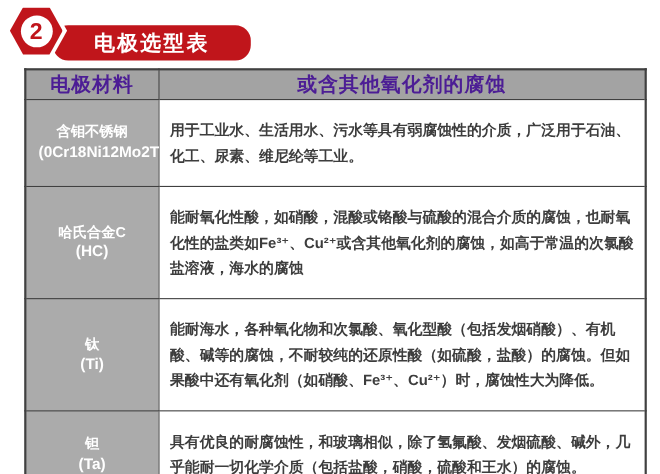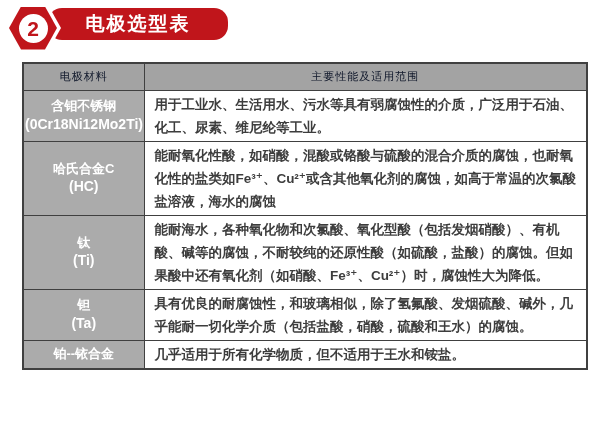--- a/index.html
+++ b/index.html
@@ -14,7 +14,7 @@
   
   .header-area { position: absolute; left: 0; top: 0; width: 600px; height: 58px; }
   .banner {
-    position: absolute; left: 48px; top: 8px;
+    position: absolute; left: 48px; top: 23px;
     width: 180px; height: 32px;
     background: #c0151b;
     border-radius: 14px;

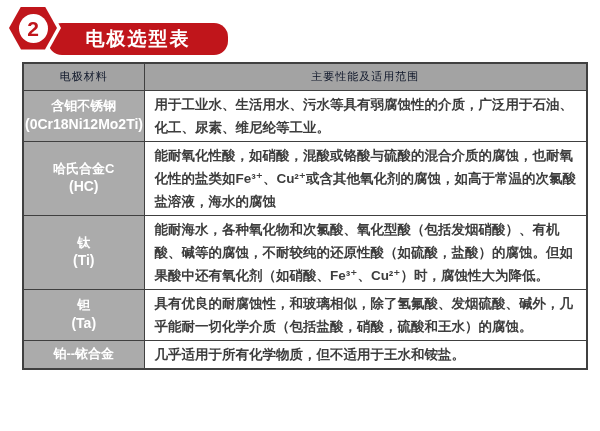--- a/index.html
+++ b/index.html
@@ -59,9 +59,9 @@
   table.sel th {
     height: 27px;
     background: #a3a3a3;
-    color: #0f172a;
-    font-size: 11px;
-    font-weight: normal;
+    color: #4c1d95;
+    font-size: 18px;
+    font-weight: bold;
     text-align: center;
     letter-spacing: 1px;
   }

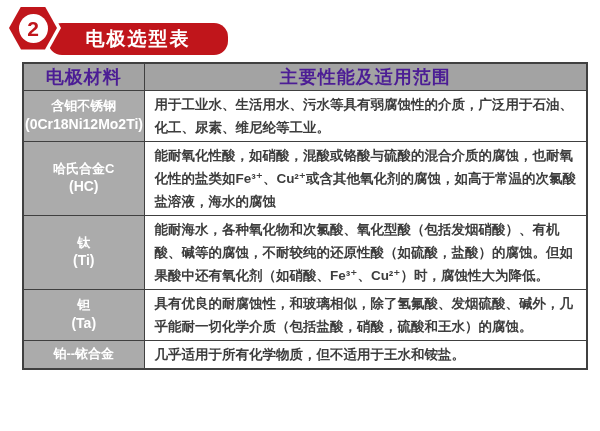--- a/index.html
+++ b/index.html
@@ -115,7 +115,7 @@
     <thead>
       <tr>
         <th>电极材料</th>
-        <th>主要性能及适用范围</th>
+        <th>或含其他氧化剂的腐蚀</th>
       </tr>
     </thead>
     <tbody id="table-body">

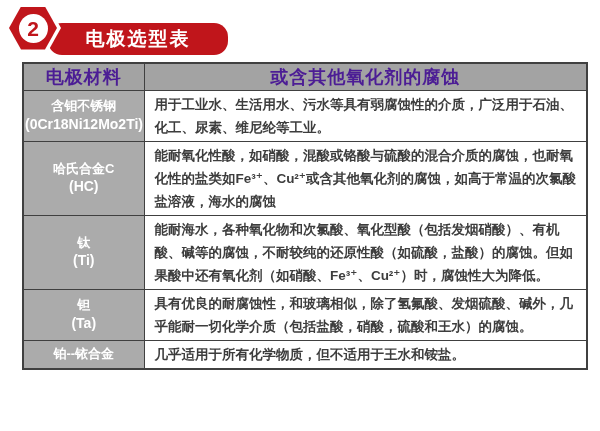--- a/index.html
+++ b/index.html
@@ -74,7 +74,7 @@
     vertical-align: middle;
     font-size: 13px;
     line-height: 1.35;
-    padding: 2px 1px;
+    padding: 2px 11px;
     margin-top: 34px;
   }
   td.material .sub { font-size: 14px; font-weight: bold; }

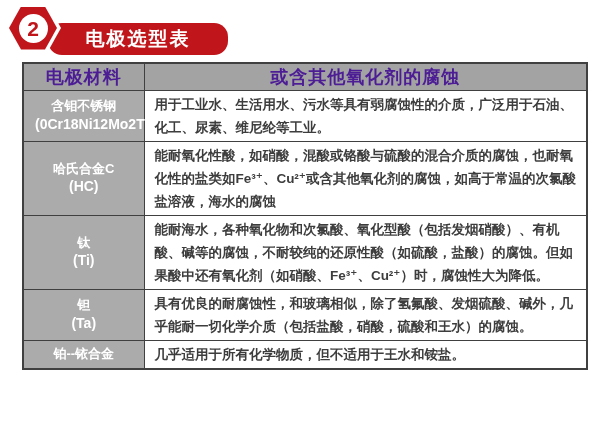--- a/index.html
+++ b/index.html
@@ -84,7 +84,7 @@
     font-weight: bold;
     font-size: 13.5px;
     line-height: 23px;
-    padding: 2px 10px;
+    padding: 16px 10px;
     vertical-align: middle;
     text-align: left;
   }

